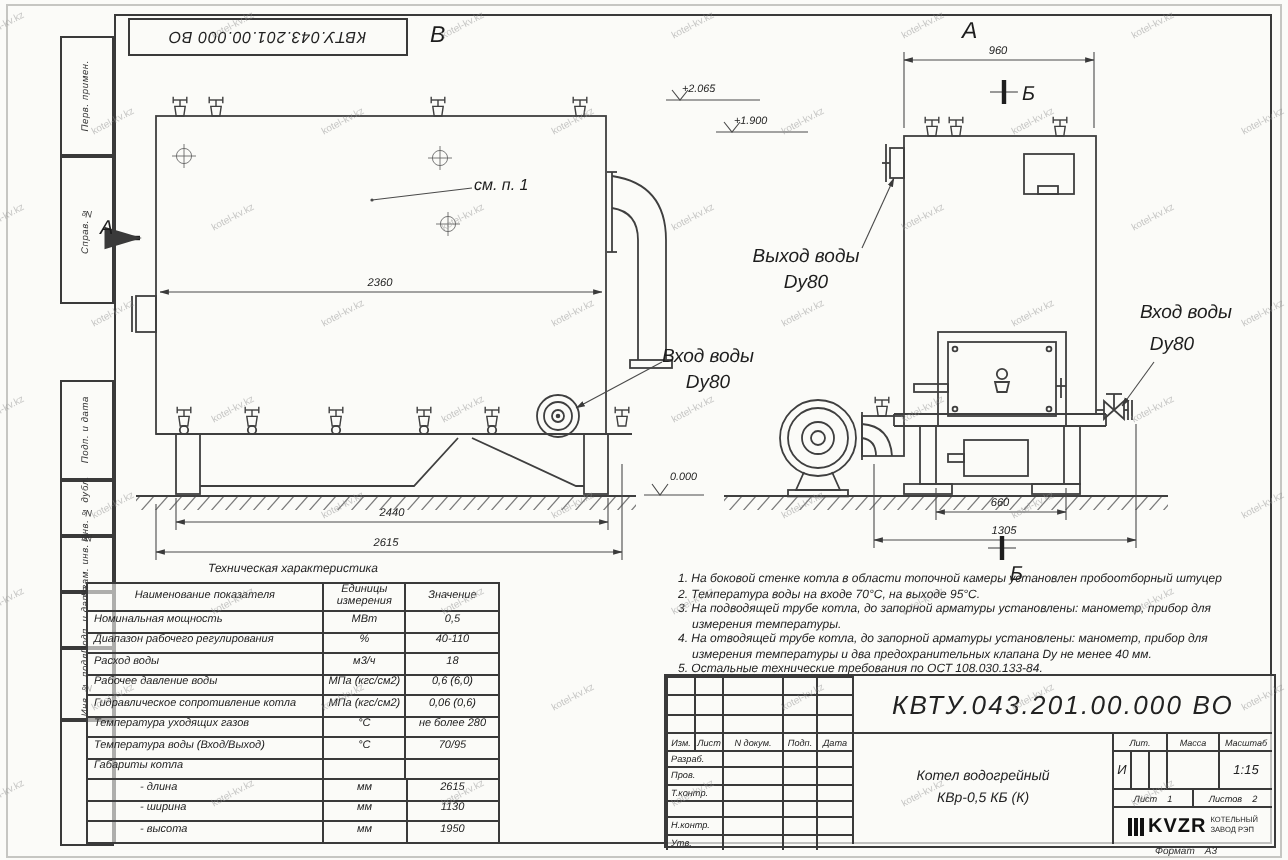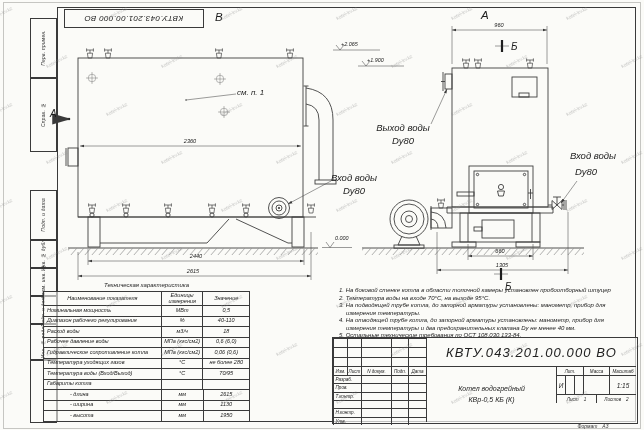--- a/index.html
+++ b/index.html
@@ -453,6 +453,18 @@
       <span class="shlbl">Листов</span>
       <span class="shlbl">2</span>
     </div>
+    <div class="tbc logo">
+      <span class="logo-bars">
+          <i></i>
+          <i></i>
+          <i></i>
+        </span>
+      <span class="logo-kvzr">KVZR</span>
+      <span class="logo-sub">
+        <span>КОТЕЛЬНЫЙ</span>
+        <span>ЗАВОД РЭП</span>
+      </span>
+    </div>
   </div>
 
   <div class="format">

